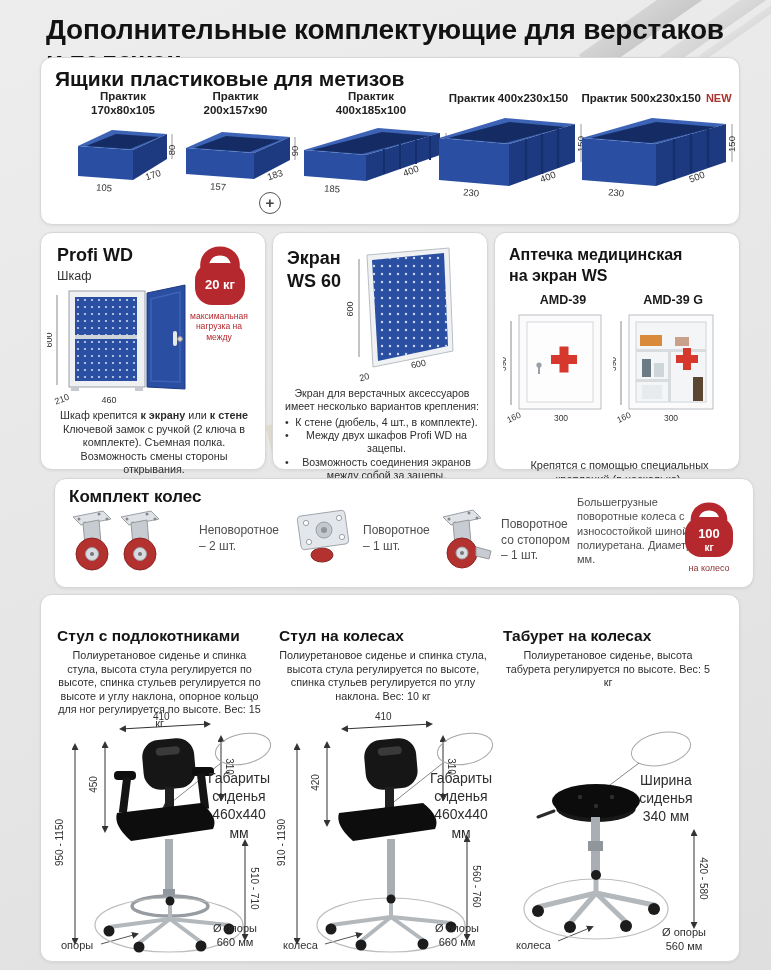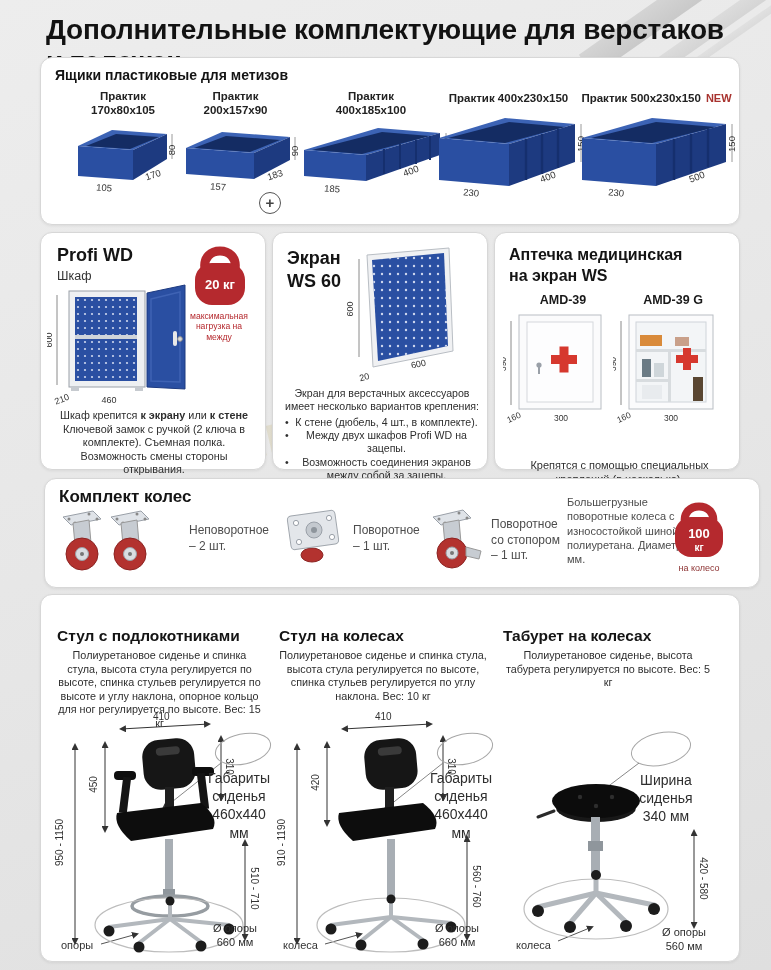--- a/index.html
+++ b/index.html
@@ -7,7 +7,7 @@
   .stripe{position:absolute;transform:rotate(-35deg);background:linear-gradient(#d4d4d4,#c9c9c9);}
   .card{position:absolute;background:#ffffff;border:1px solid #d7d7d7;border-radius:12px;box-shadow:0 1px 3px rgba(0,0,0,.07);}
   .page-title{position:absolute;left:46px;top:14px;width:700px;font-size:28px;font-weight:800;color:#121212;letter-spacing:-0.2px;}
-  .sec-title{position:absolute;font-size:14px;font-weight:800;color:#141414;}
+  .sec-title{position:absolute;font-size:21px;font-weight:800;color:#141414;}
   .prod-name{position:absolute;text-align:center;font-size:11.5px;font-weight:700;color:#222;line-height:1.25;}
   .new-badge{color:#a8332f;font-weight:800;margin-left:5px;font-size:11px;}
   .opt-icon{position:absolute;width:20px;height:20px;border:1.6px solid #555;border-radius:50%;color:#444;font-size:15px;font-weight:700;text-align:center;line-height:19px;background:#fff;}

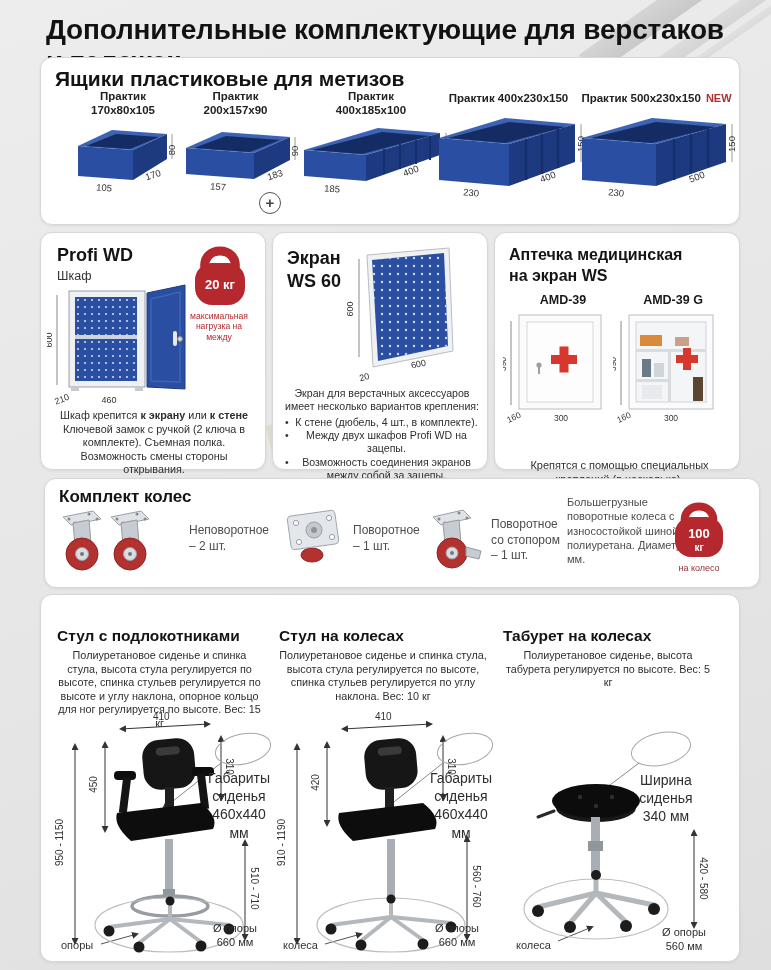--- a/index.html
+++ b/index.html
@@ -255,7 +255,7 @@
     </div>
   </div>
 
-  <div class="card" style="left:44px;top:478px;width:698px;height:108px;padding-left:16px;">
+  <div class="card" style="left:54px;top:478px;width:698px;height:108px;">
     <div class="sec-title" style="left:14px;top:8px;font-size:17px;">Комплект колес</div>
 
     <svg style="position:absolute;left:14px;top:28px;" width="46" height="68" viewBox="0 0 46 68">

